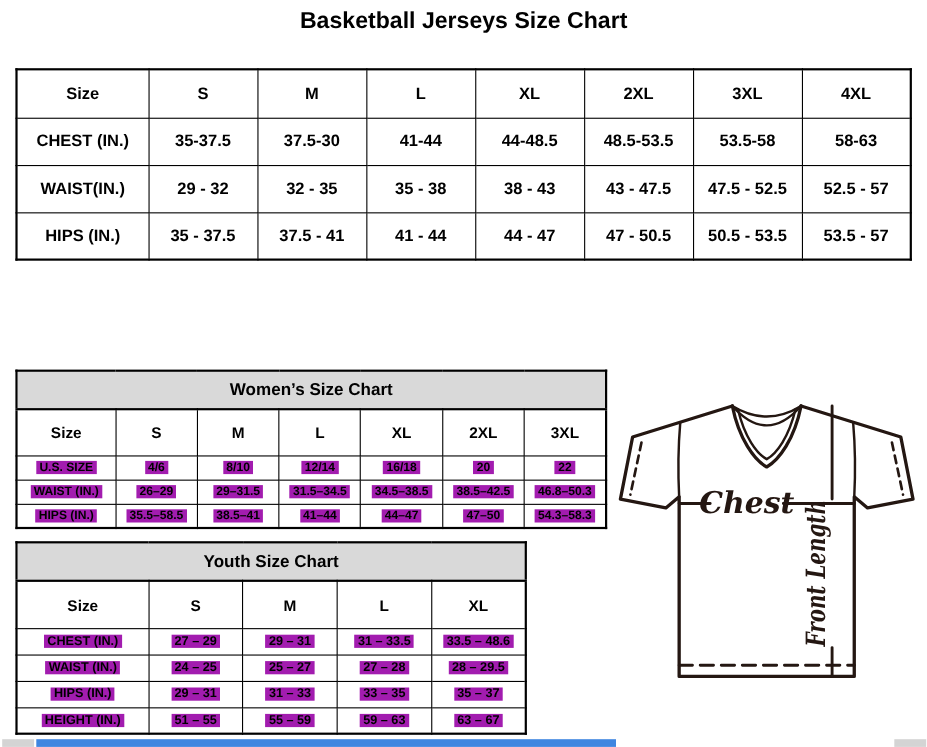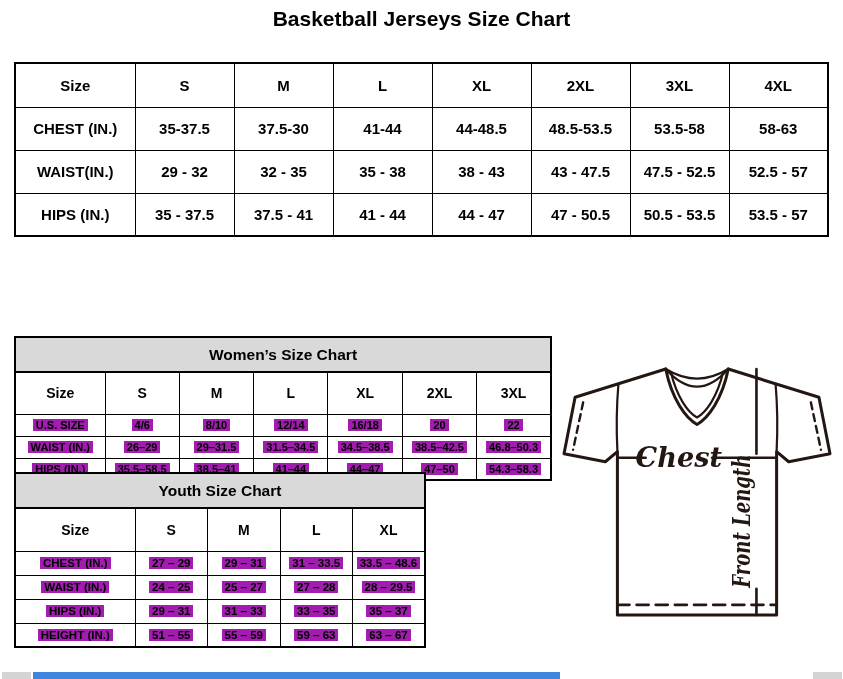--- a/index.html
+++ b/index.html
@@ -47,7 +47,7 @@
   #women tbody tr { height: 22px; }
   #women tbody th, #women tbody td { font-size: 11px; }
   
-  #youth { left: 14px; top: 472px; width: 412px; padding-left: 47px; }
+  #youth { left: 14px; top: 492px; width: 465px; padding-left: 47px; }
   #youth th.band { height: 35px; font-size: 15.5px; }
   #youth tr.cols th { height: 43px; font-size: 14px; }
   #youth tbody tr { height: 24px; }

